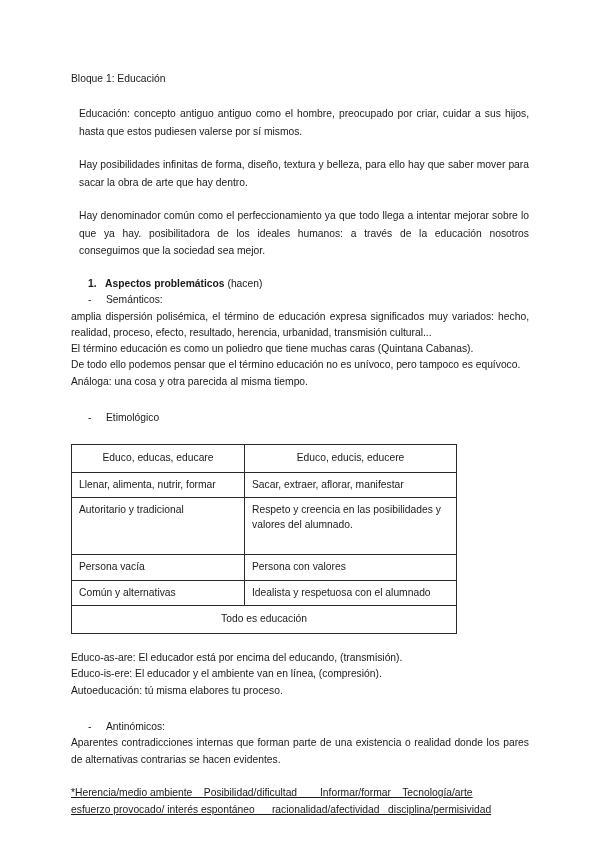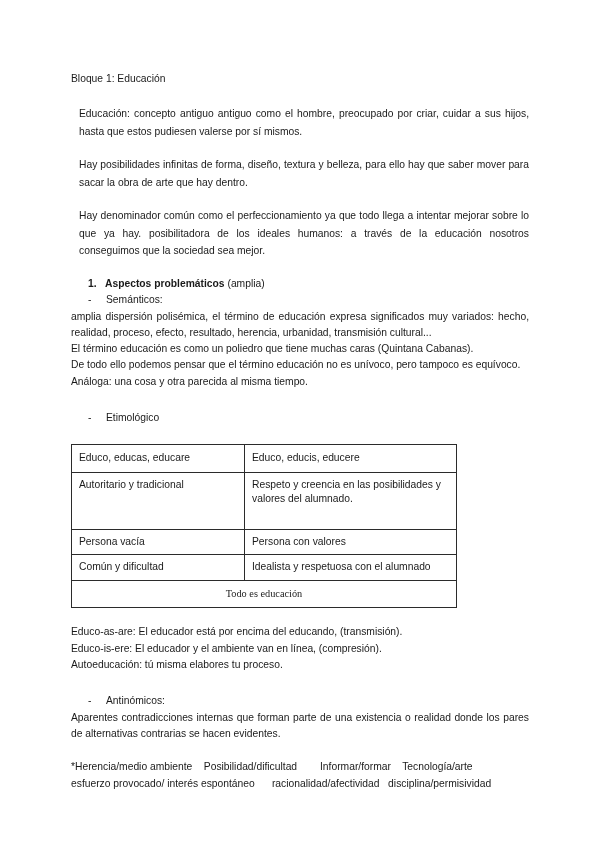--- a/index.html
+++ b/index.html
@@ -139,7 +139,7 @@
 
     <div class="block tight">
       <div class="numitem">
-        <span class="marker">1.</span><span class="strong">Aspectos problemáticos</span><span> (amplia)</span>
+        <span class="marker">1.</span><span class="strong">Aspectos problemáticos</span><span> (hacen)</span>
       </div>
 
       <div class="dashitem">

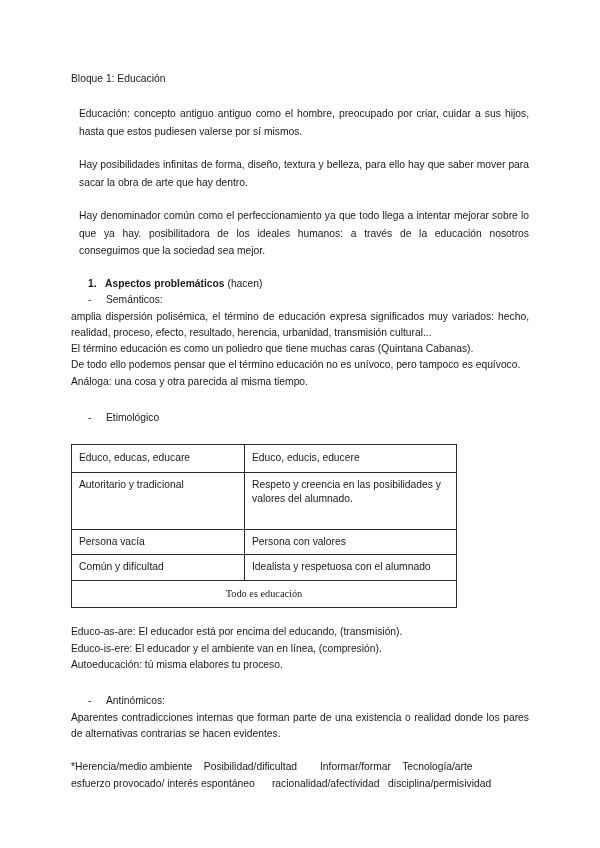--- a/index.html
+++ b/index.html
@@ -103,7 +103,7 @@
     vertical-align: top;
   }
   table.etim td.head {
-    text-align: left;
+    text-align: center;
     padding-top: 6px;
     padding-bottom: 6px;
   }

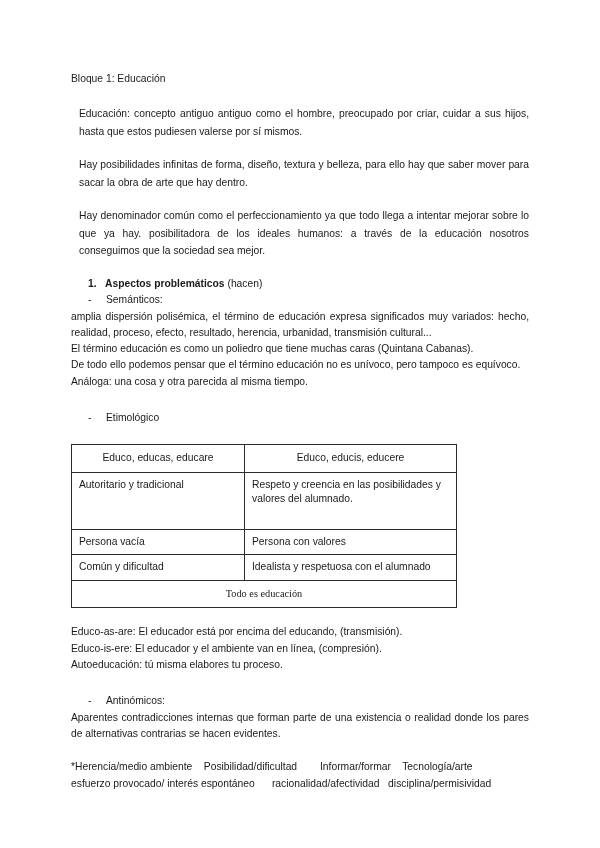--- a/index.html
+++ b/index.html
@@ -167,6 +167,10 @@
             <td class="head">Educo, educas, educare</td>
             <td class="head">Educo, educis, educere</td>
           </tr>
+          <tr>
+            <td>Llenar, alimenta, nutrir, formar</td>
+            <td>Sacar, extraer, aflorar, manifestar</td>
+          </tr>
           <tr class="tall">
             <td>Autoritario y tradicional</td>
             <td>Respeto y creencia en las posibilidades y valores del alumnado.</td>

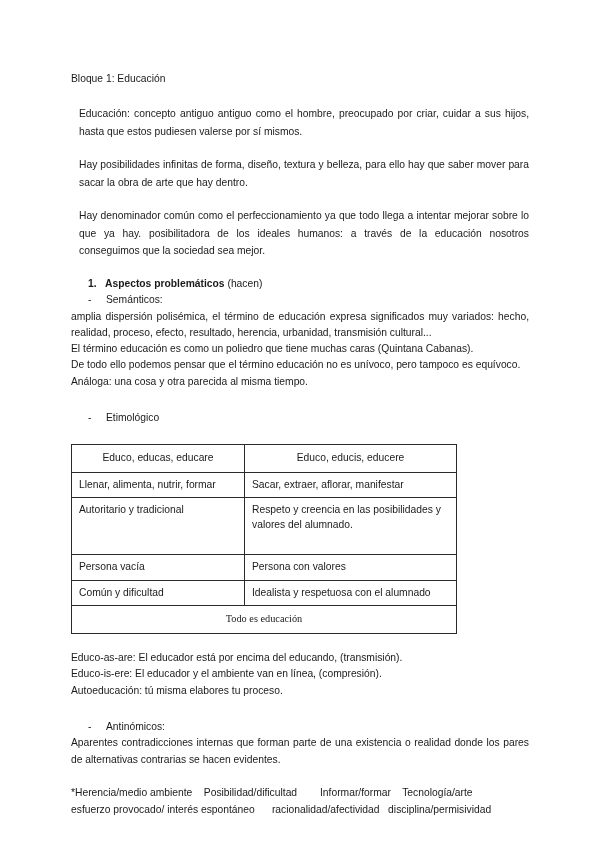--- a/index.html
+++ b/index.html
@@ -180,7 +180,7 @@
             <td>Persona con valores</td>
           </tr>
           <tr>
-            <td>Común y dificultad</td>
+            <td>Común y alternativas</td>
             <td>Idealista y respetuosa con el alumnado</td>
           </tr>
           <tr>

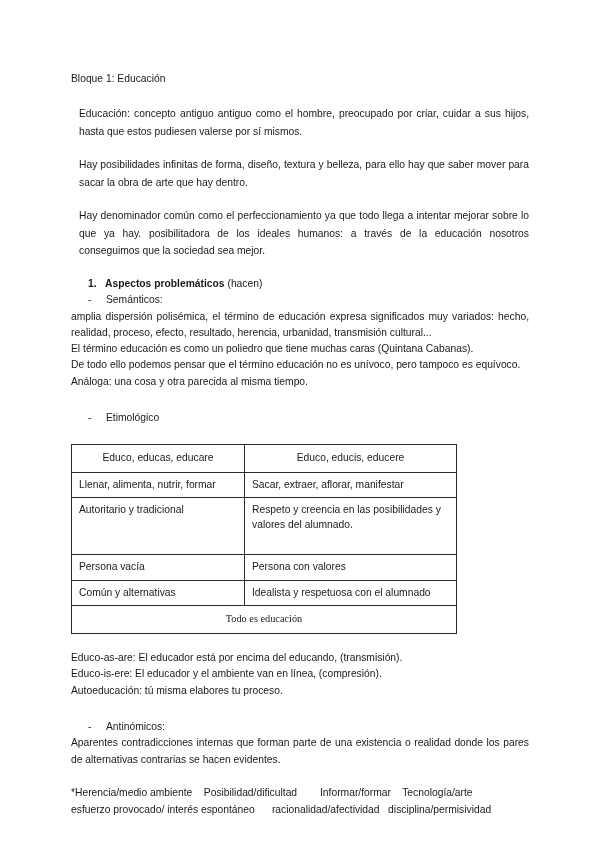--- a/index.html
+++ b/index.html
@@ -111,7 +111,6 @@
     text-align: center;
     padding-top: 6px;
     padding-bottom: 6px;
-    font-family: Liberation Serif, serif;
   }
   table.etim tr.tall td {
     padding-bottom: 22px;

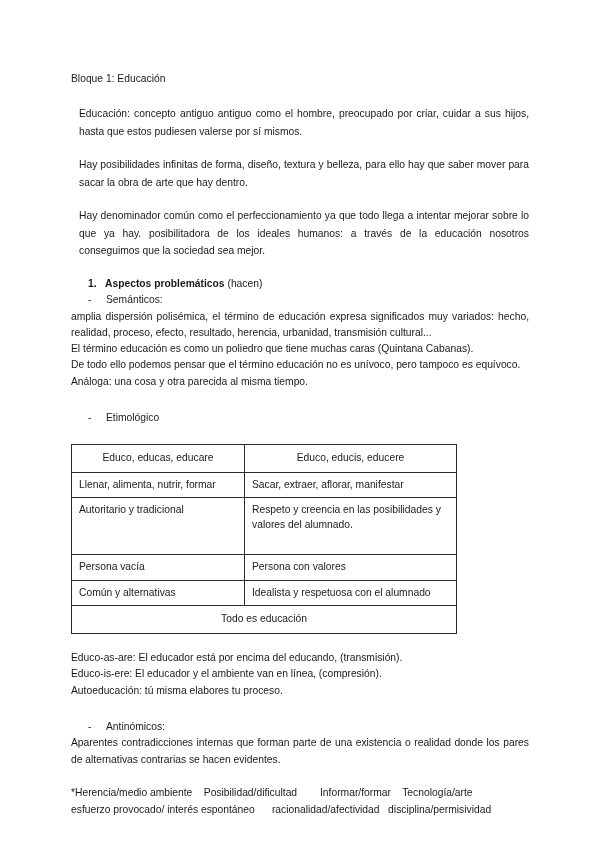--- a/index.html
+++ b/index.html
@@ -122,7 +122,7 @@
     font-size: 10.3px;
     line-height: 17px;
   }
-  .pairs .ln { white-space: pre; }
+  .pairs .ln { white-space: pre; text-decoration: underline; }
 </style>
 </head>
 <body>

